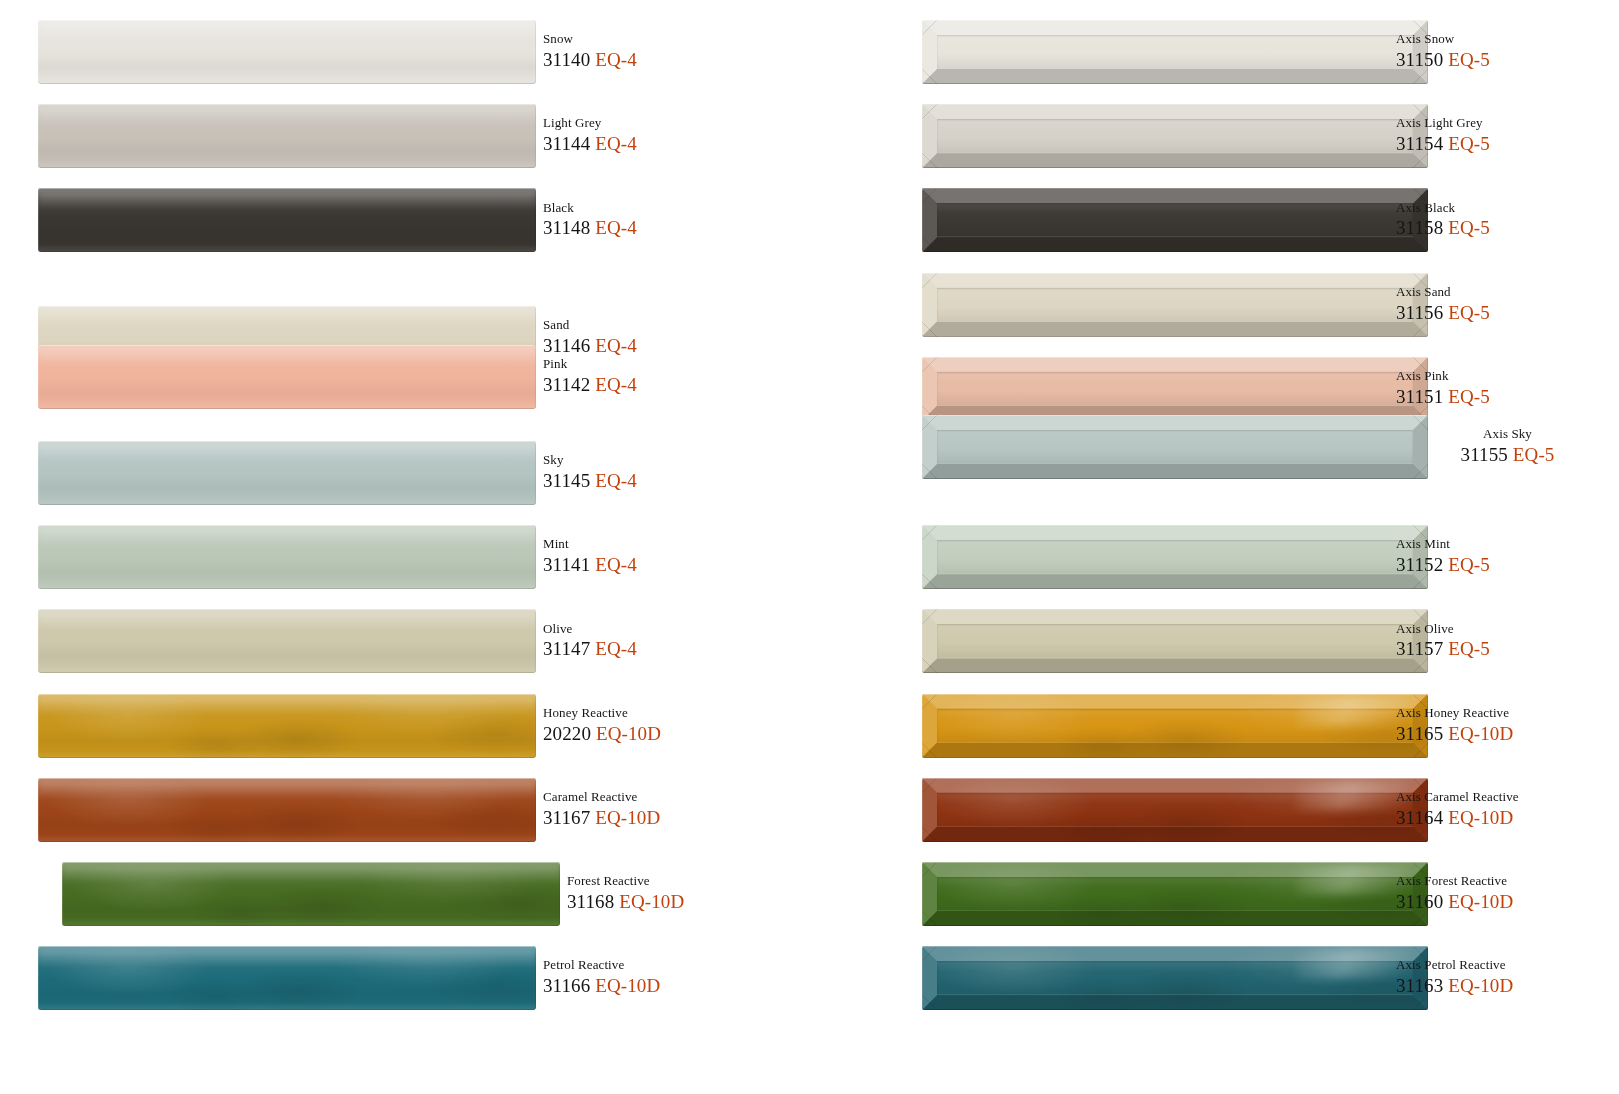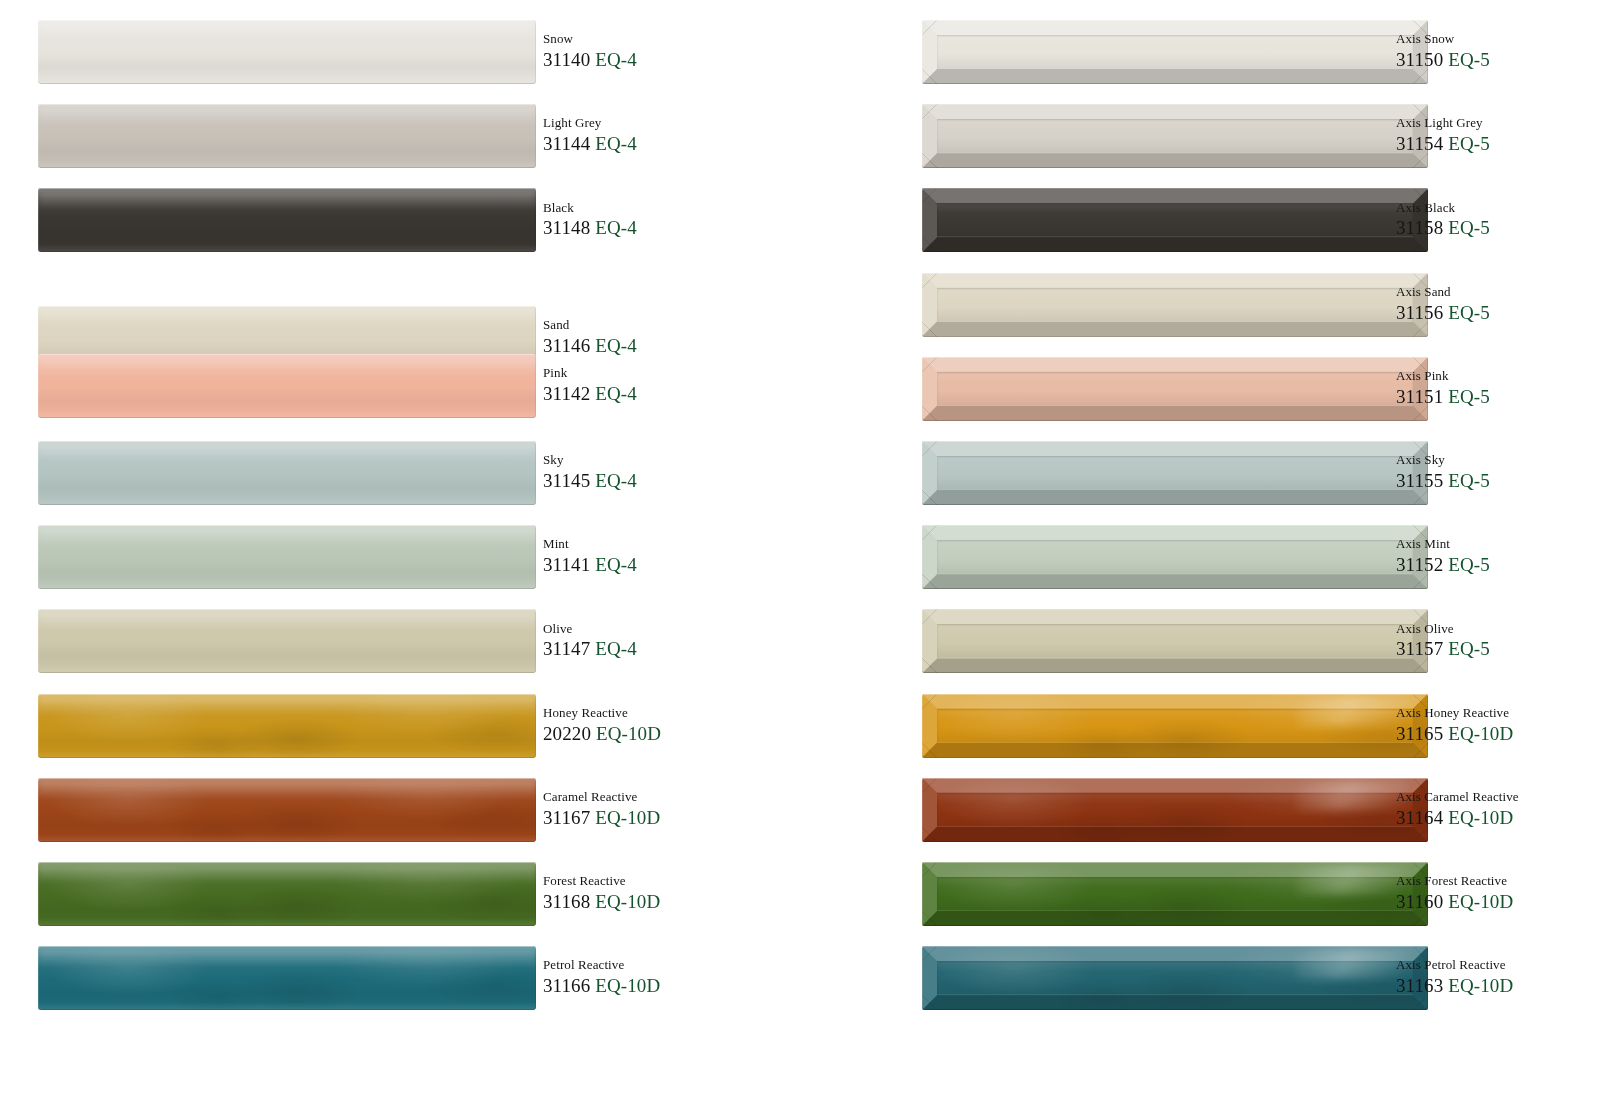--- a/index.html
+++ b/index.html
@@ -197,7 +197,7 @@
     letter-spacing: 0.1px;
   }
   .label .codeline .series {
-    color: #14532d;
+    color: #c2410c;
     margin-left: 5px;
   }
 </style>

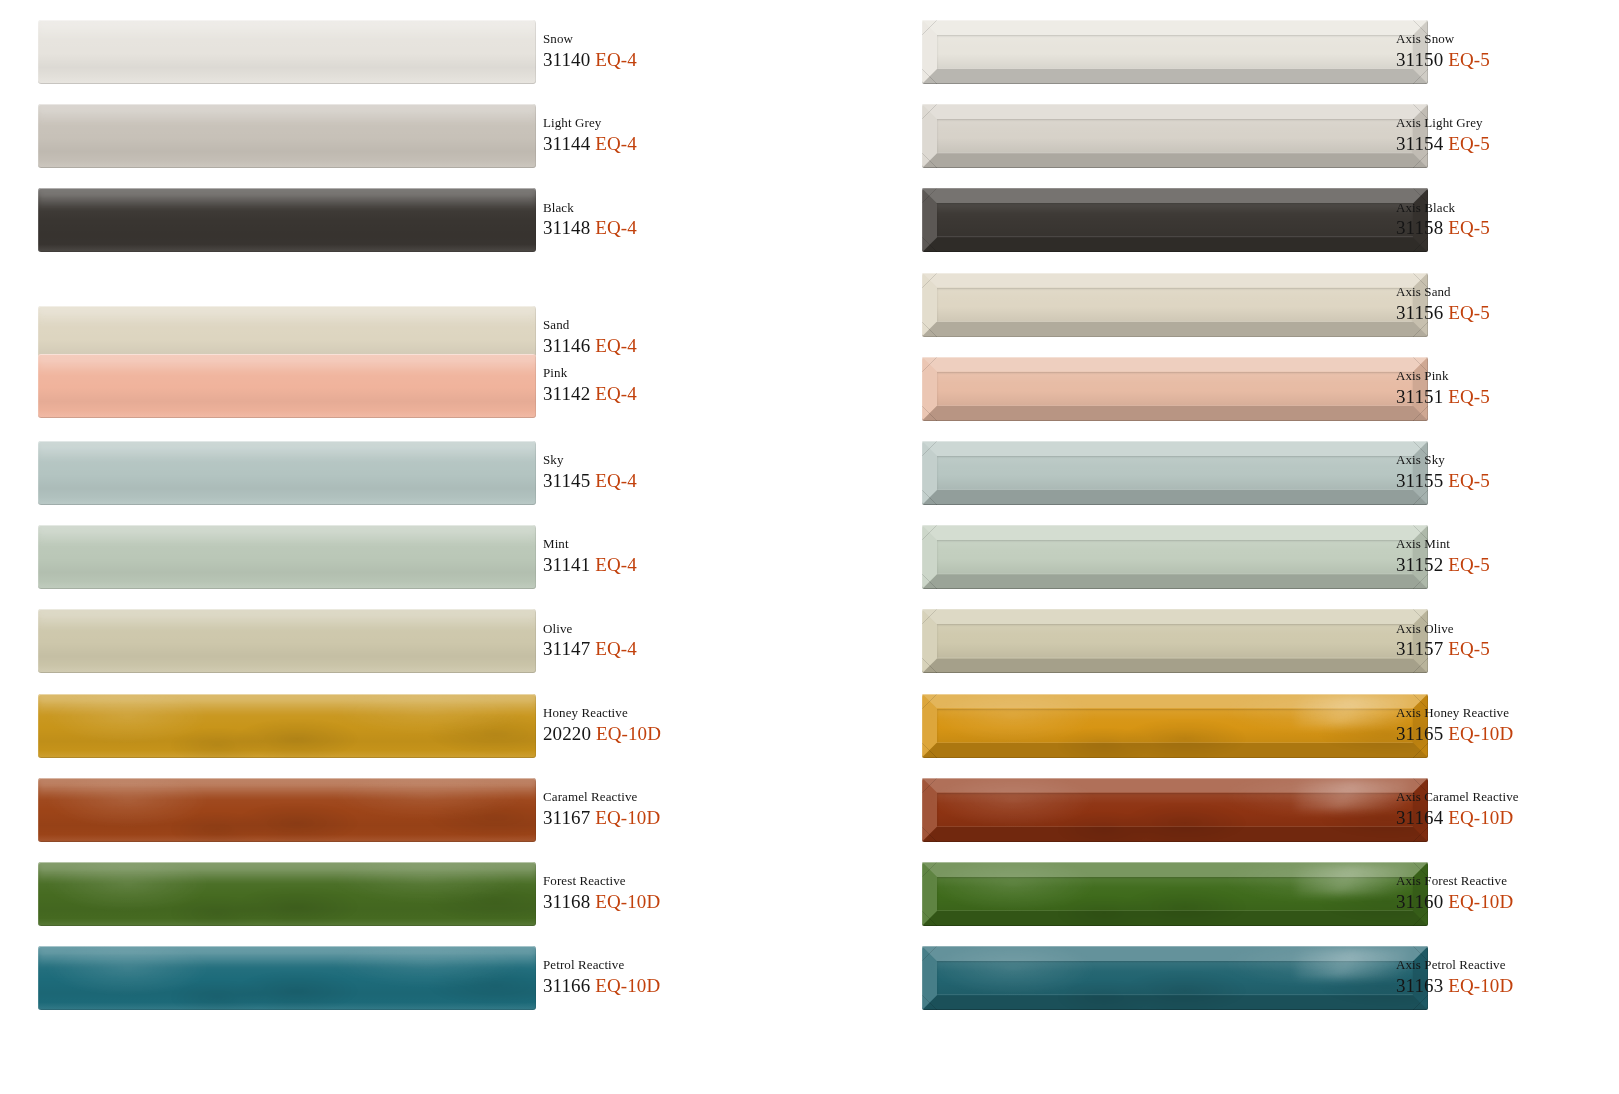--- a/index.html
+++ b/index.html
@@ -250,7 +250,7 @@
           <div class="codeline"><span>31146</span><span class="series">EQ-4</span></div>
         </div>
       </div>
-      <div class="swatch-row" style="top: 354px;">
+      <div class="swatch-row" style="top: 345px;">
         <div class="tile flat" style="background-color: rgb(240, 179, 156);">
           <div class="sheen"></div>
           <div class="gloss-band"></div>

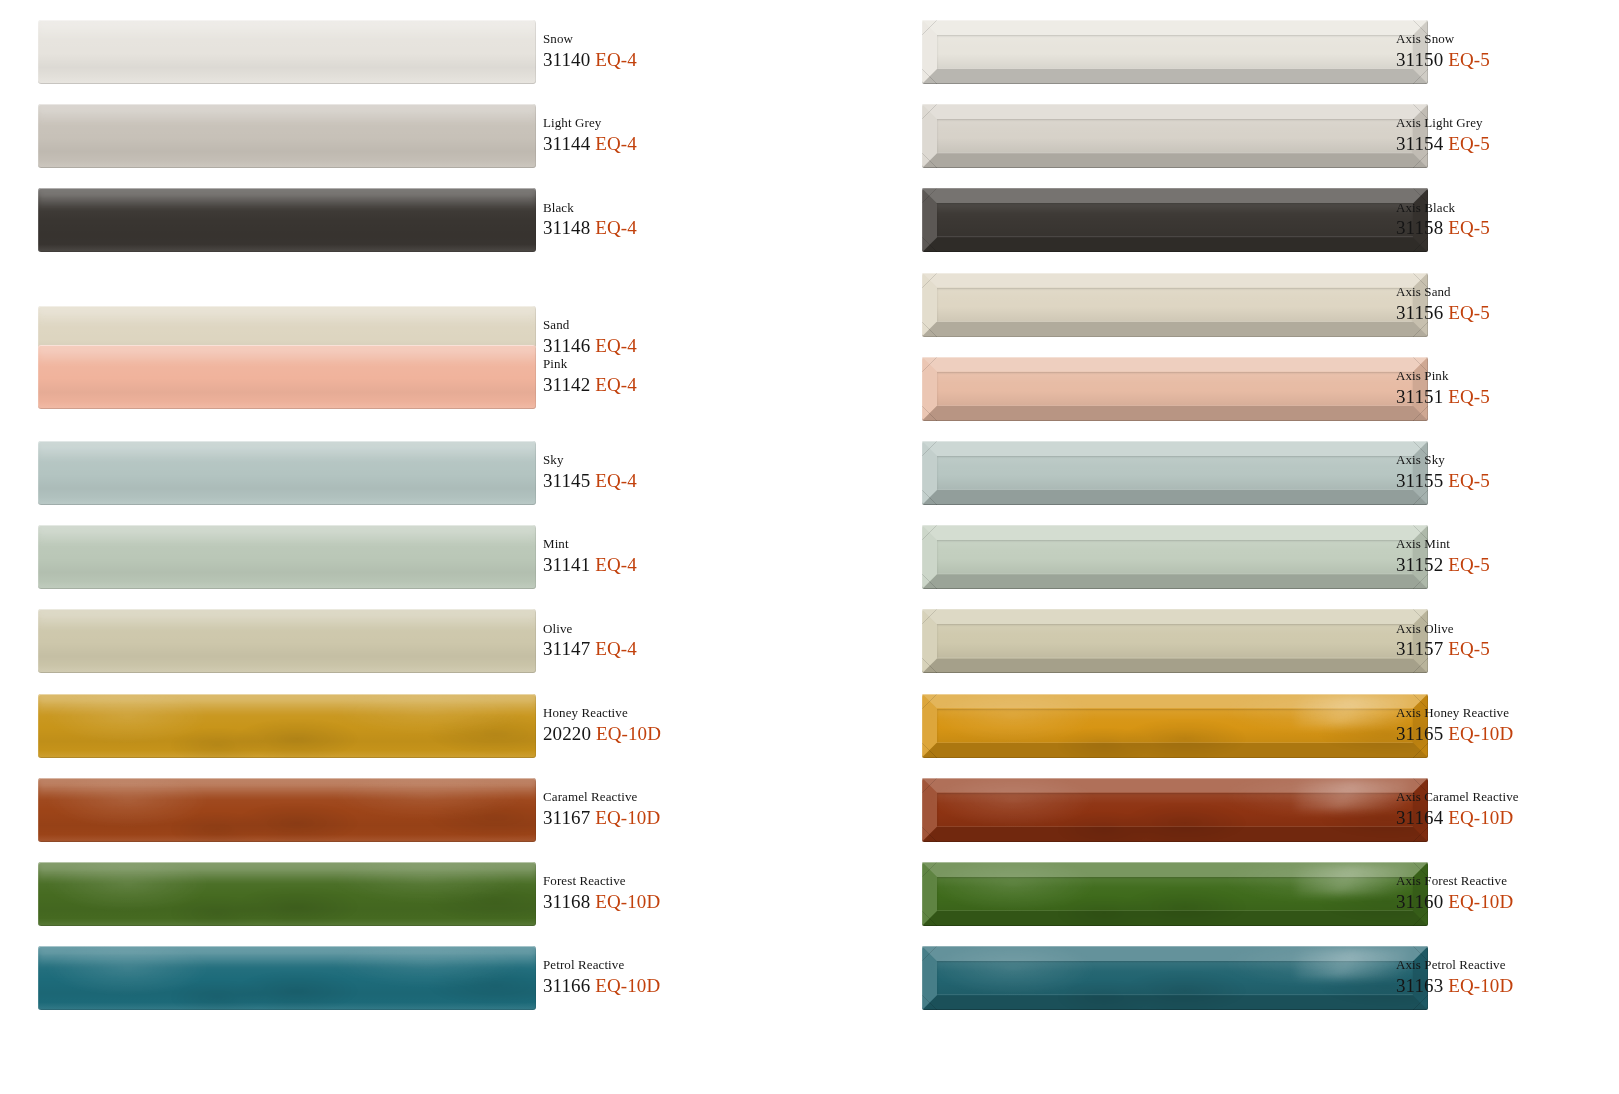--- a/index.html
+++ b/index.html
@@ -419,7 +419,7 @@
           <div class="codeline"><span>31151</span><span class="series">EQ-5</span></div>
         </div>
       </div>
-      <div class="swatch-row" style="top: 441px;">
+      <div class="swatch-row" style="top: 415px; text-align: center;">
         <div class="tile bevel" style="background-color: rgb(183, 198, 194);">
           <div class="bv bv-top"></div>
           <div class="bv bv-left"></div>

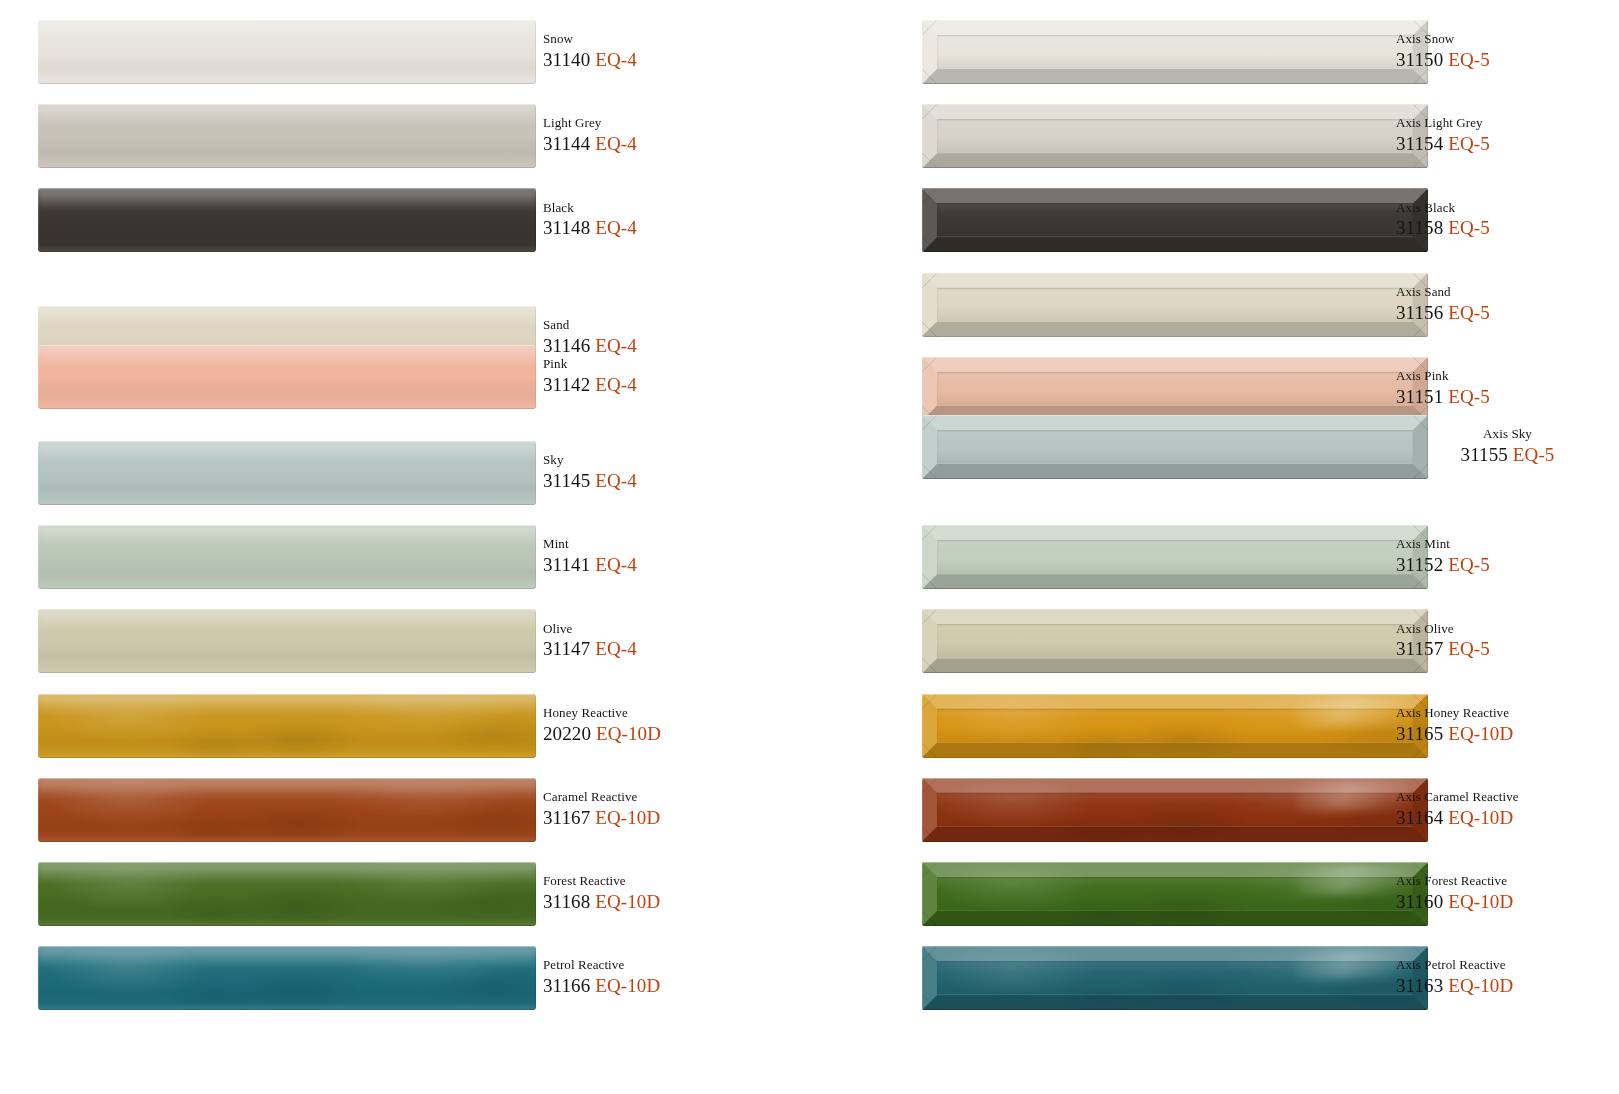--- a/index.html
+++ b/index.html
@@ -318,7 +318,7 @@
           <div class="codeline"><span>31167</span><span class="series">EQ-10D</span></div>
         </div>
       </div>
-      <div class="swatch-row" style="top: 862px;">
+      <div class="swatch-row" style="top: 862px; margin-left: 24px;">
         <div class="tile flat reactive" style="background-color: rgb(70, 107, 33);">
           <div class="sheen"></div>
           <div class="gloss-band"></div>

